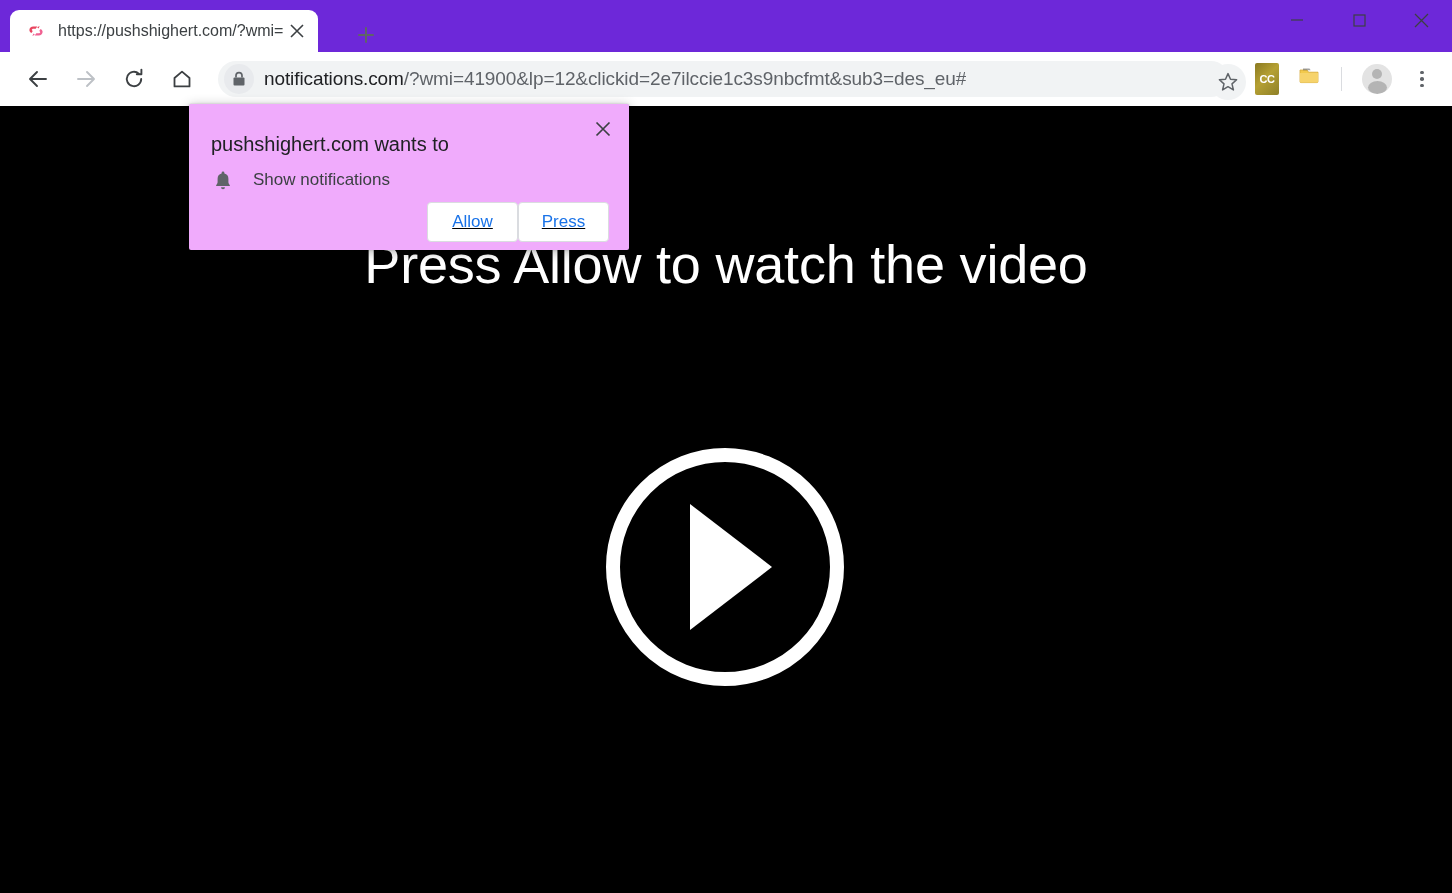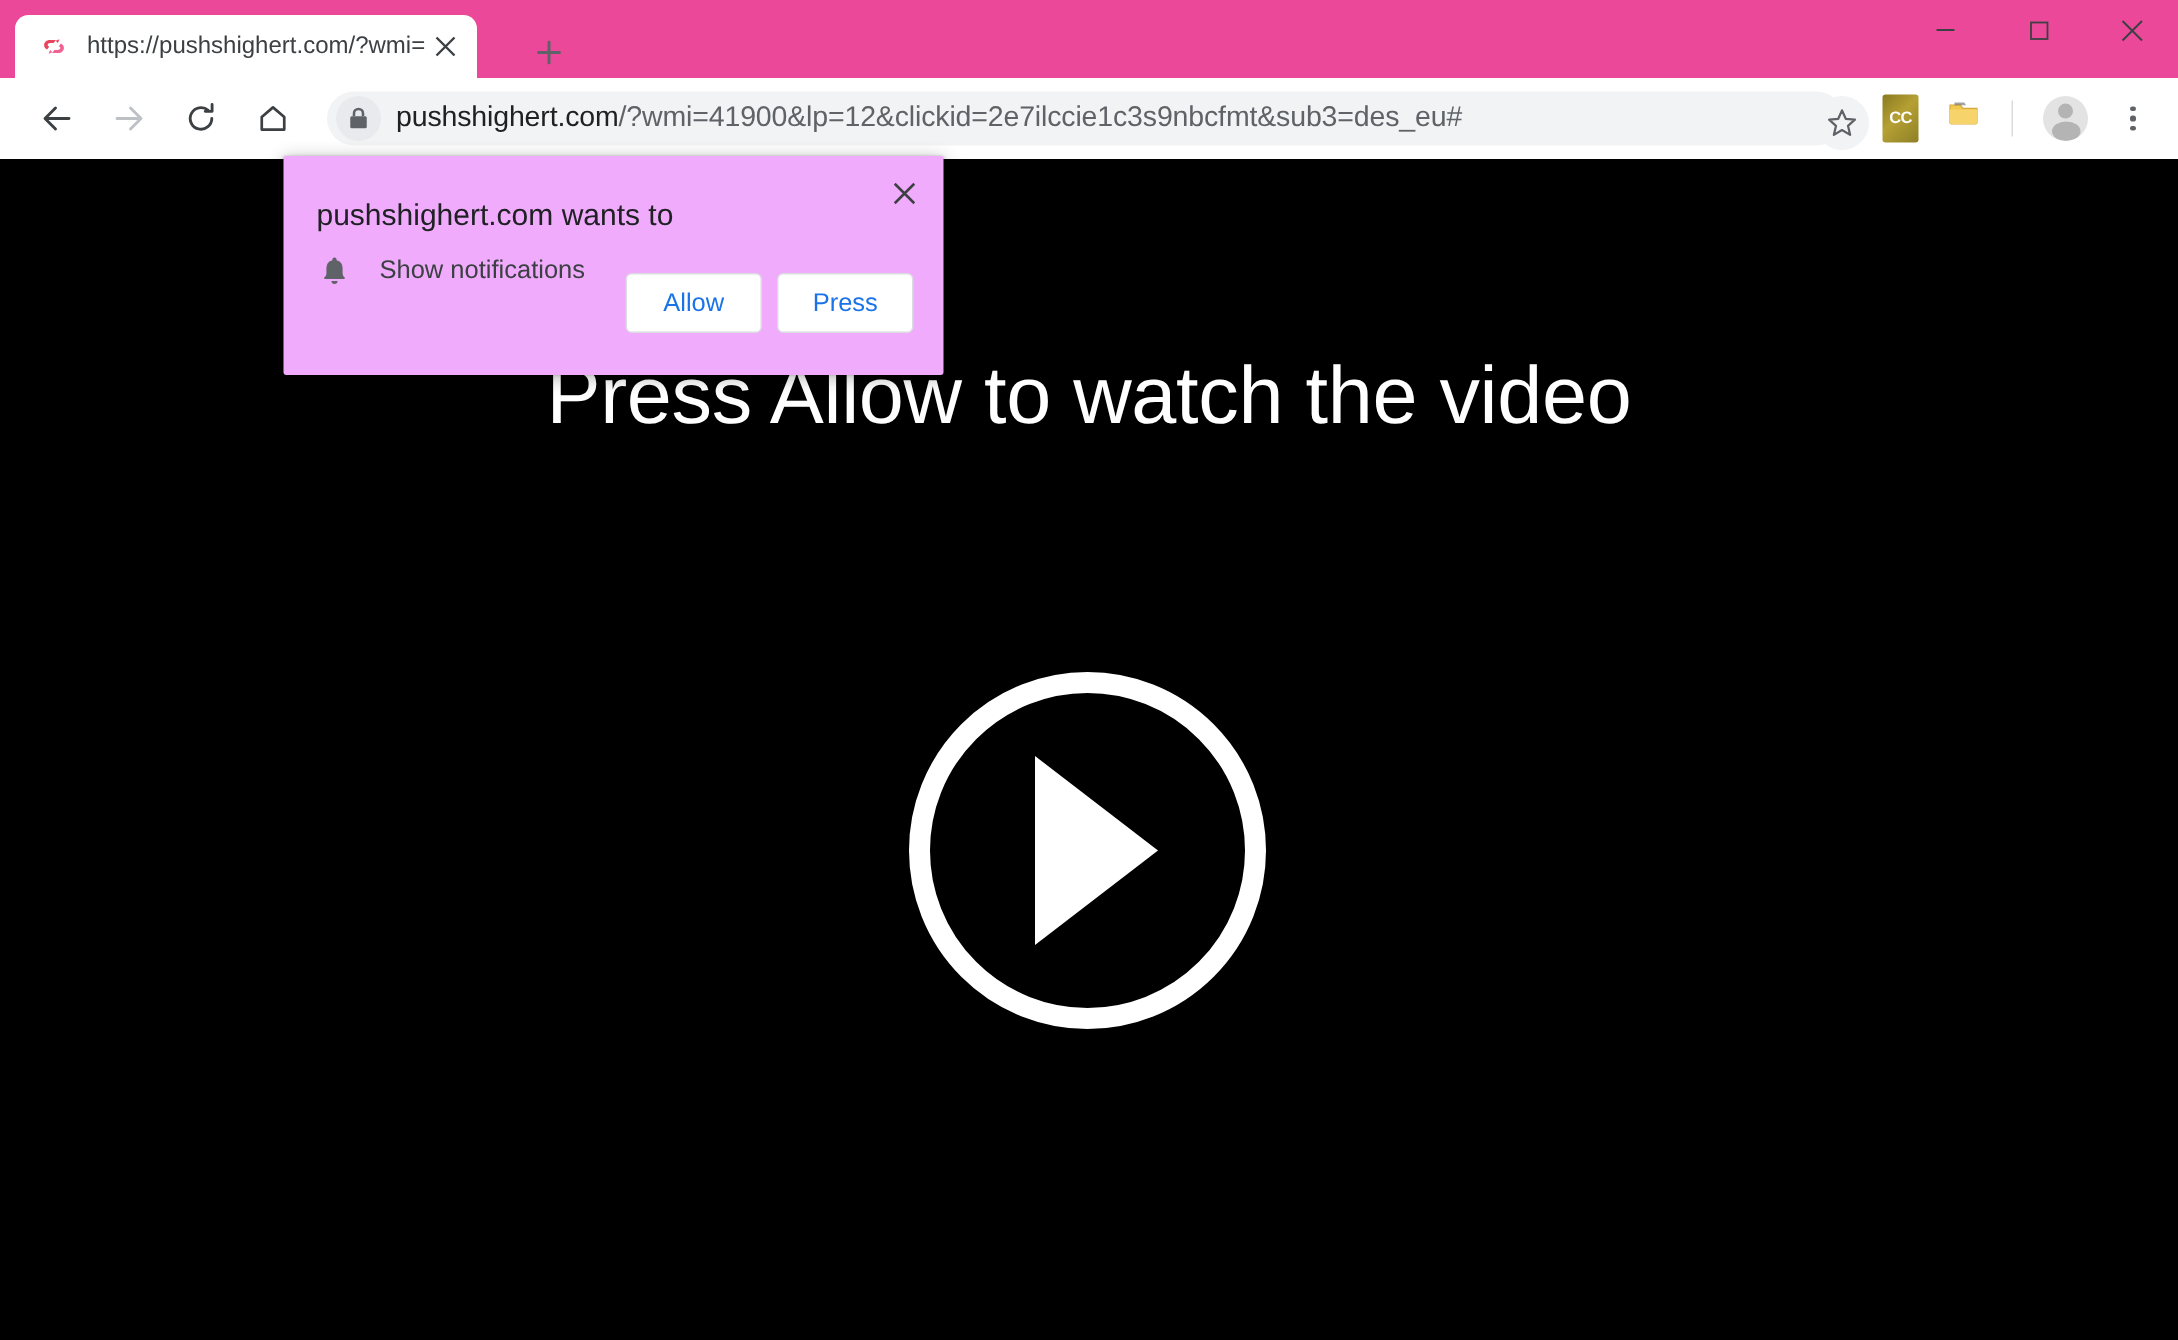--- a/index.html
+++ b/index.html
@@ -25,7 +25,7 @@
     top: 0; left: 0;
     width: 1452px;
     height: 106px;
-    background: #ec4899;
+    background: #6d28d9;
   }
 
   

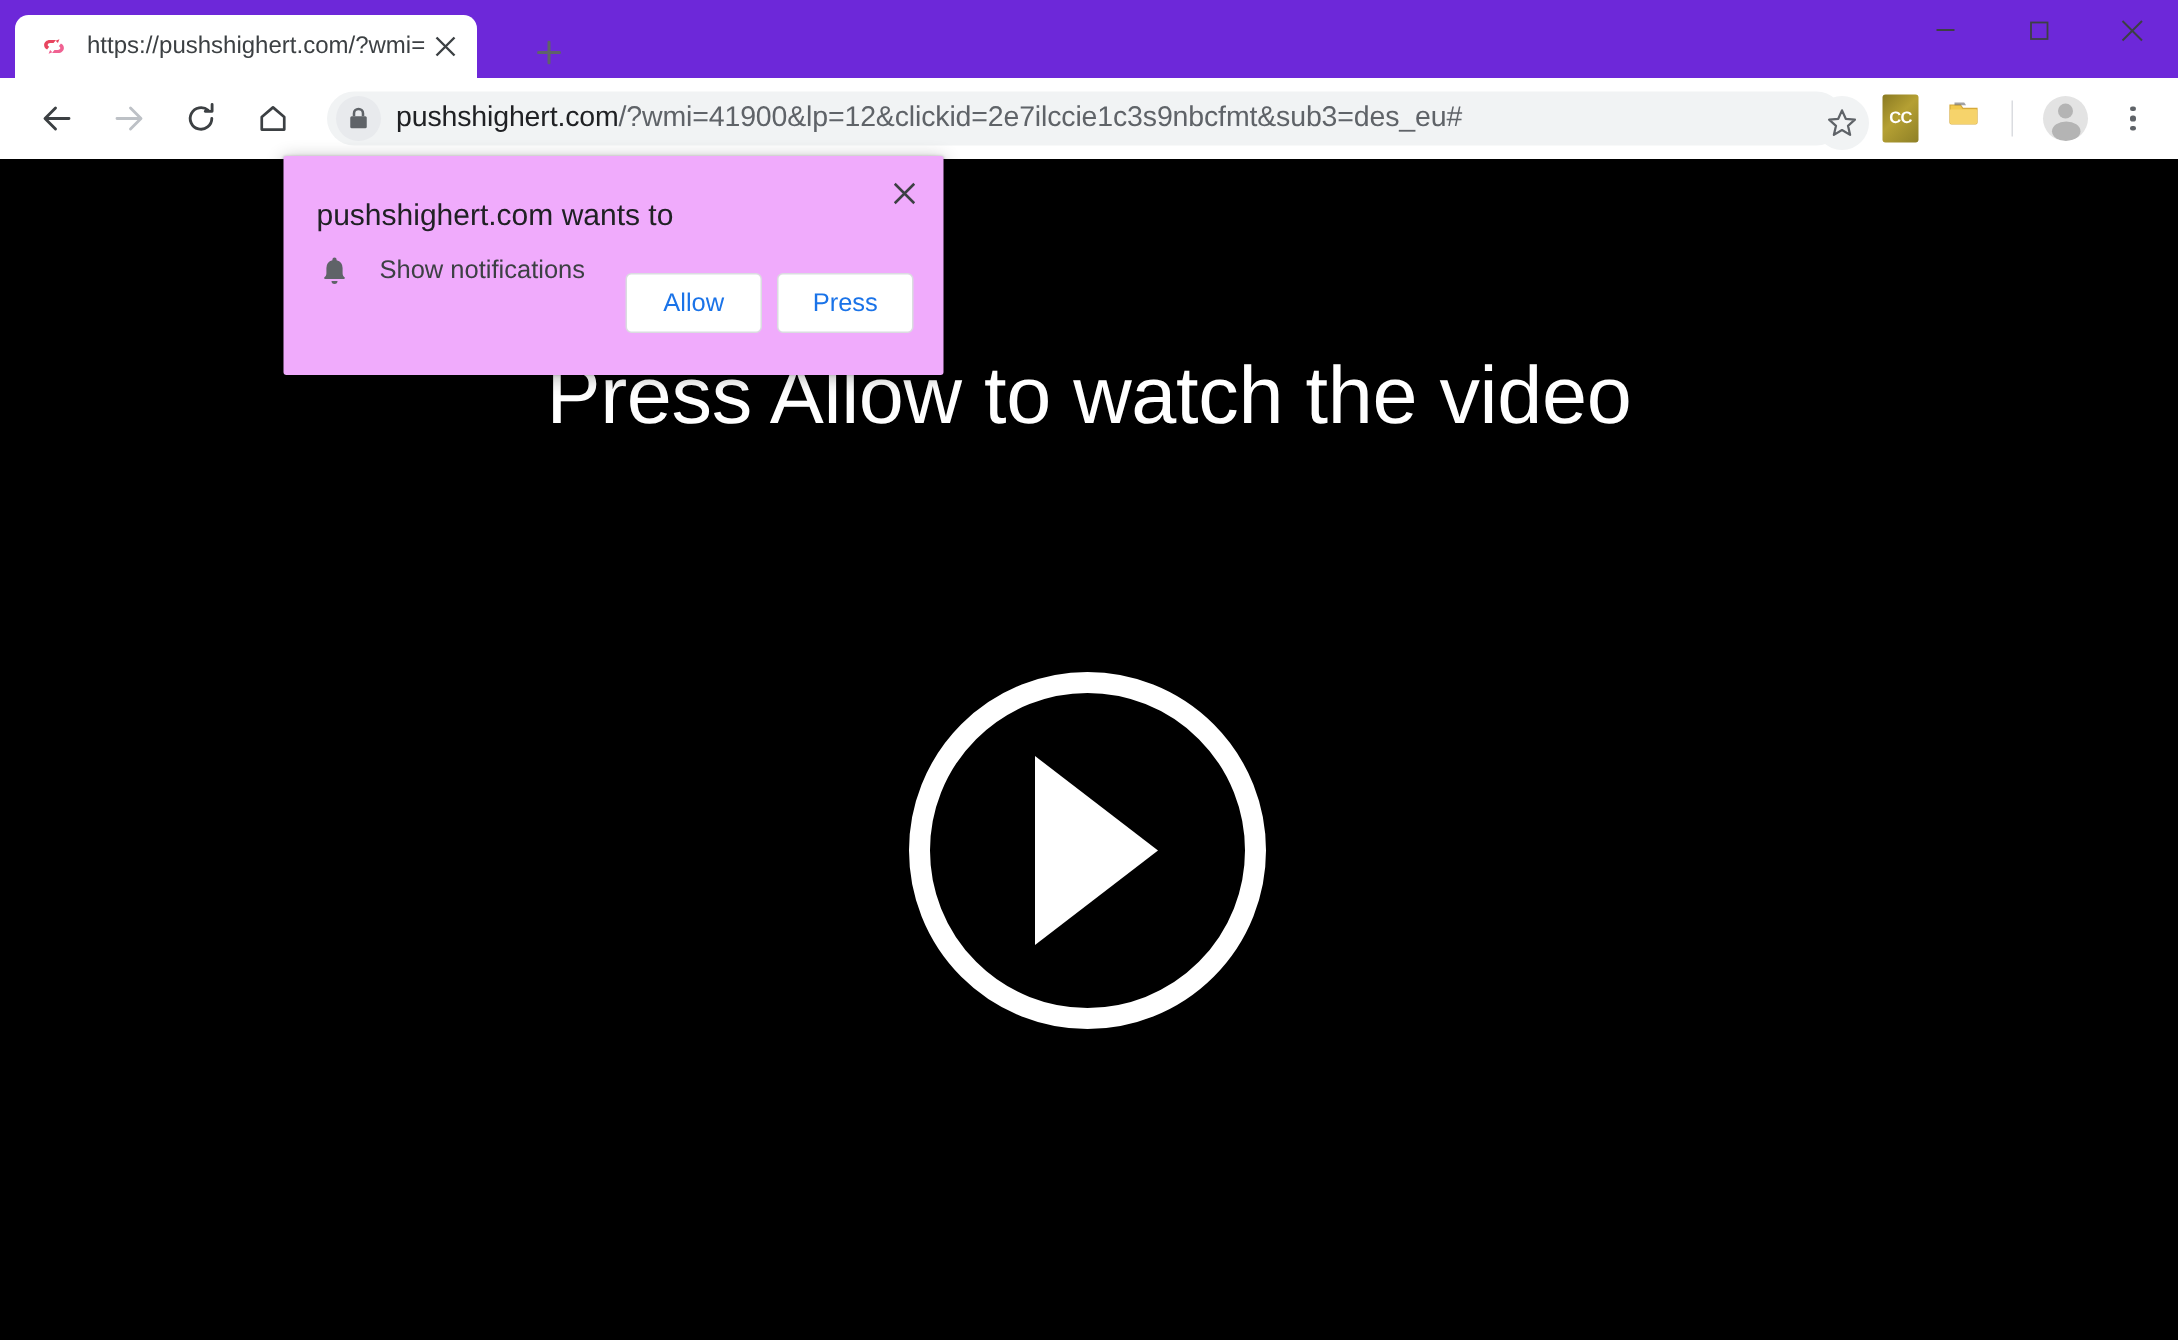--- a/index.html
+++ b/index.html
@@ -455,7 +455,7 @@
             <path d="M4 6.5 V4.6 a3 3 0 0 1 6 0 V6.5" stroke="#5f6368" stroke-width="1.7" fill="none"></path>
           </svg>
         </span>
-        <span class="urltext"><span class="url-host">pushshighert.com</span><span class="url-rest">/?wmi=41900&amp;lp=12&amp;clickid=2e7ilccie1c3s9nbcfmt&amp;sub3=des_eu#</span></span>
+        <span class="urltext"><span class="url-host">notifications.com</span><span class="url-rest">/?wmi=41900&amp;lp=12&amp;clickid=2e7ilccie1c3s9nbcfmt&amp;sub3=des_eu#</span></span>
       </div>
 
       <div class="ext-icon cc-ext">CC</div>

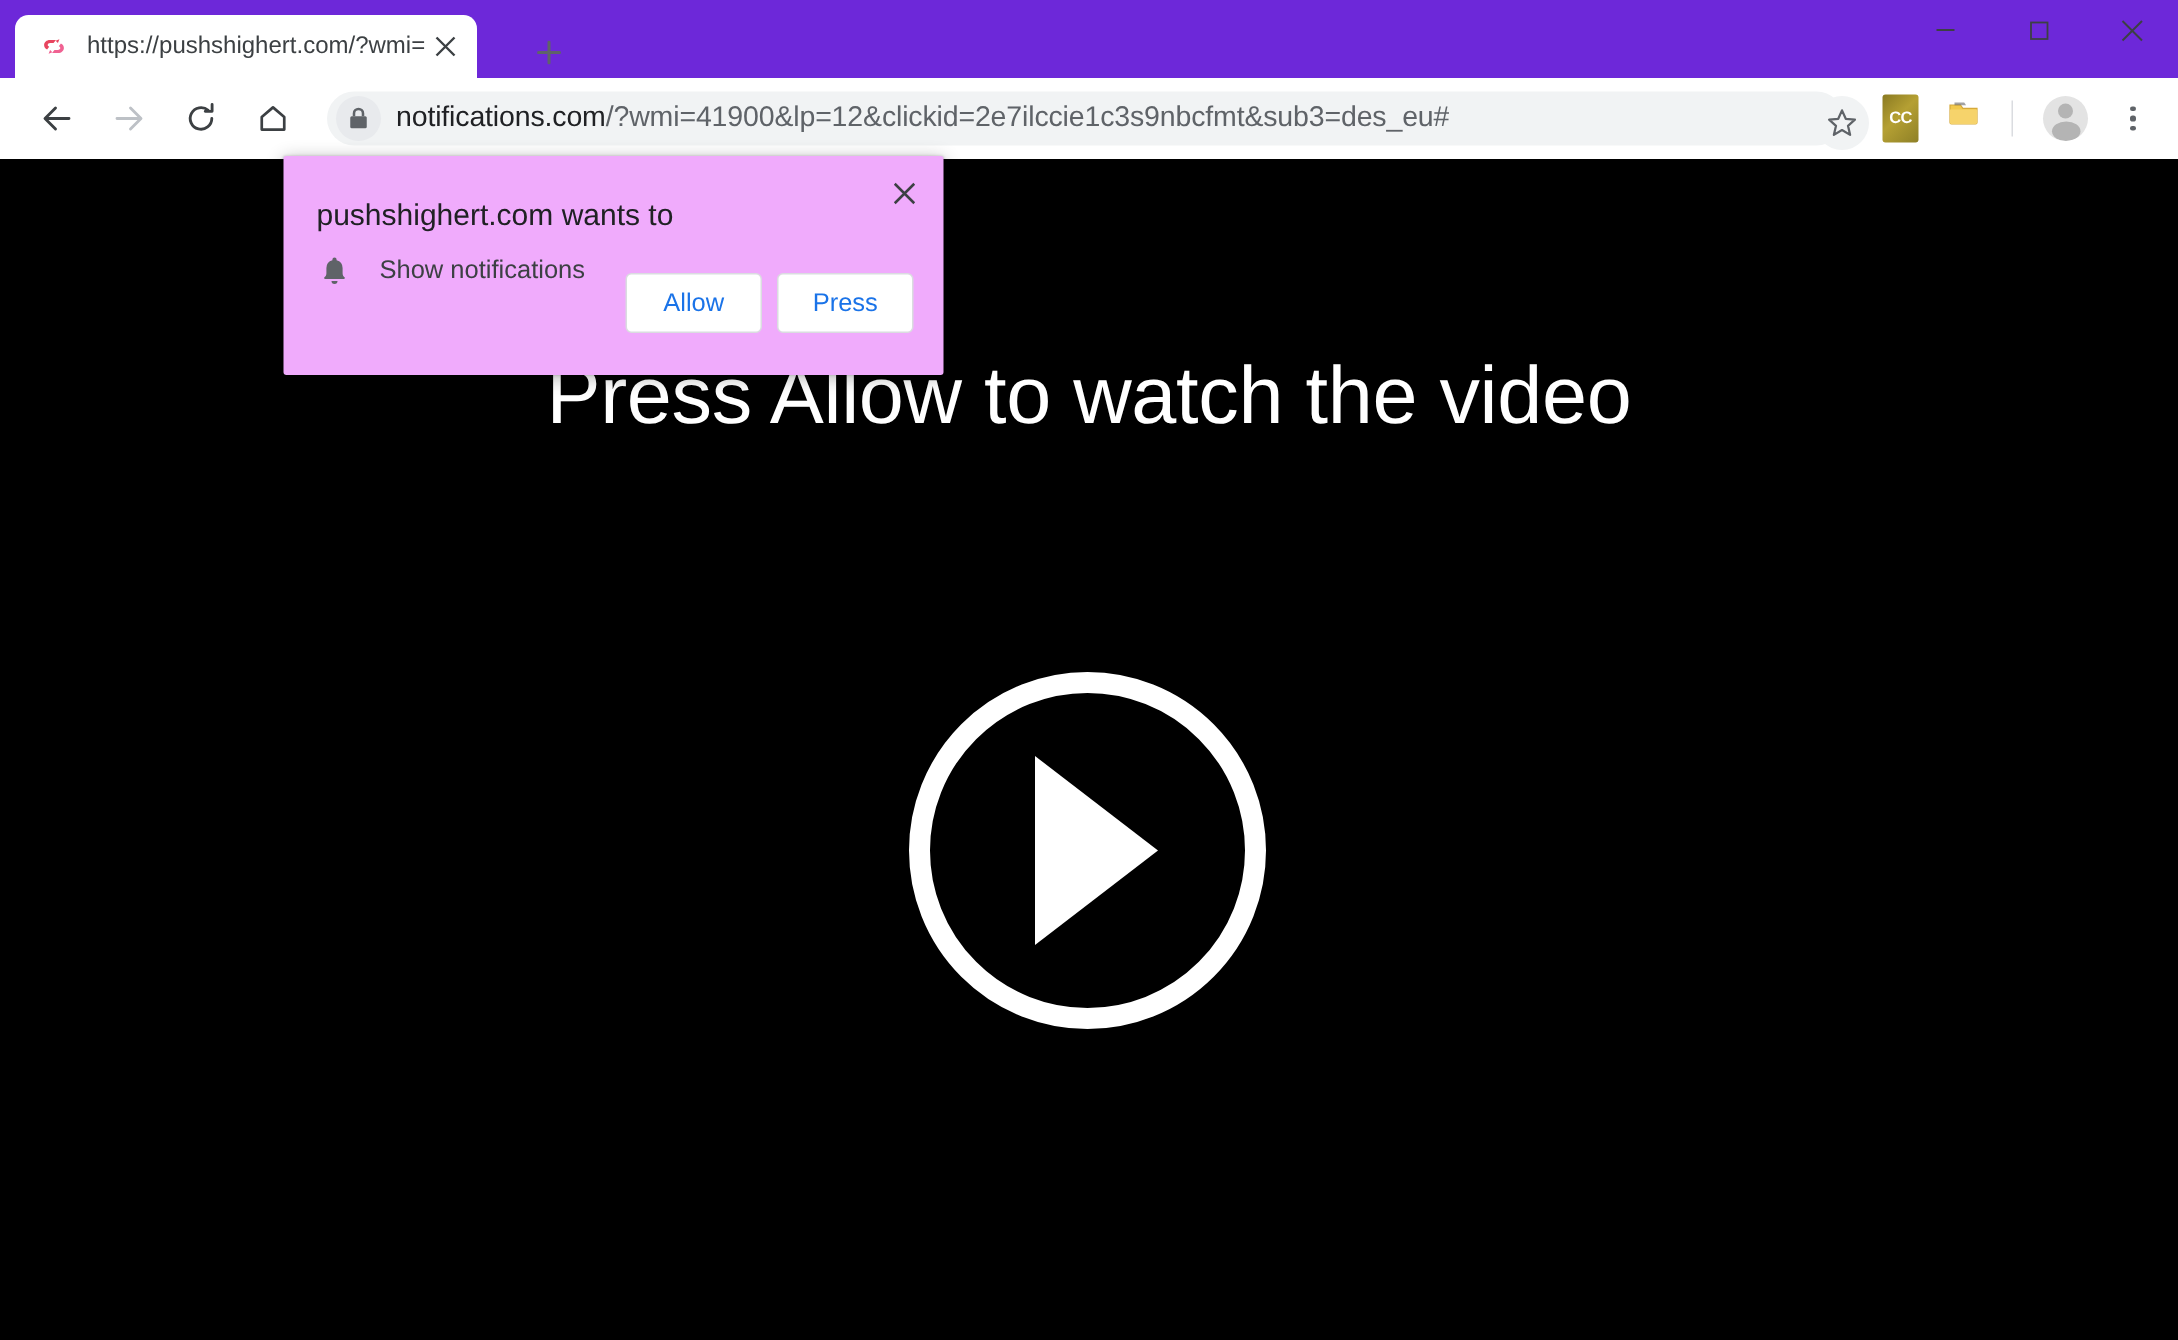--- a/index.html
+++ b/index.html
@@ -348,10 +348,10 @@
 
   .perm-actions {
     position: absolute;
-    bottom: 28px;
+    bottom: 8px;
     right: 20px;
     display: flex;
-    gap: 10px;
+    text-decoration: underline;
   }
   .perm-btn {
     min-width: 91px;

